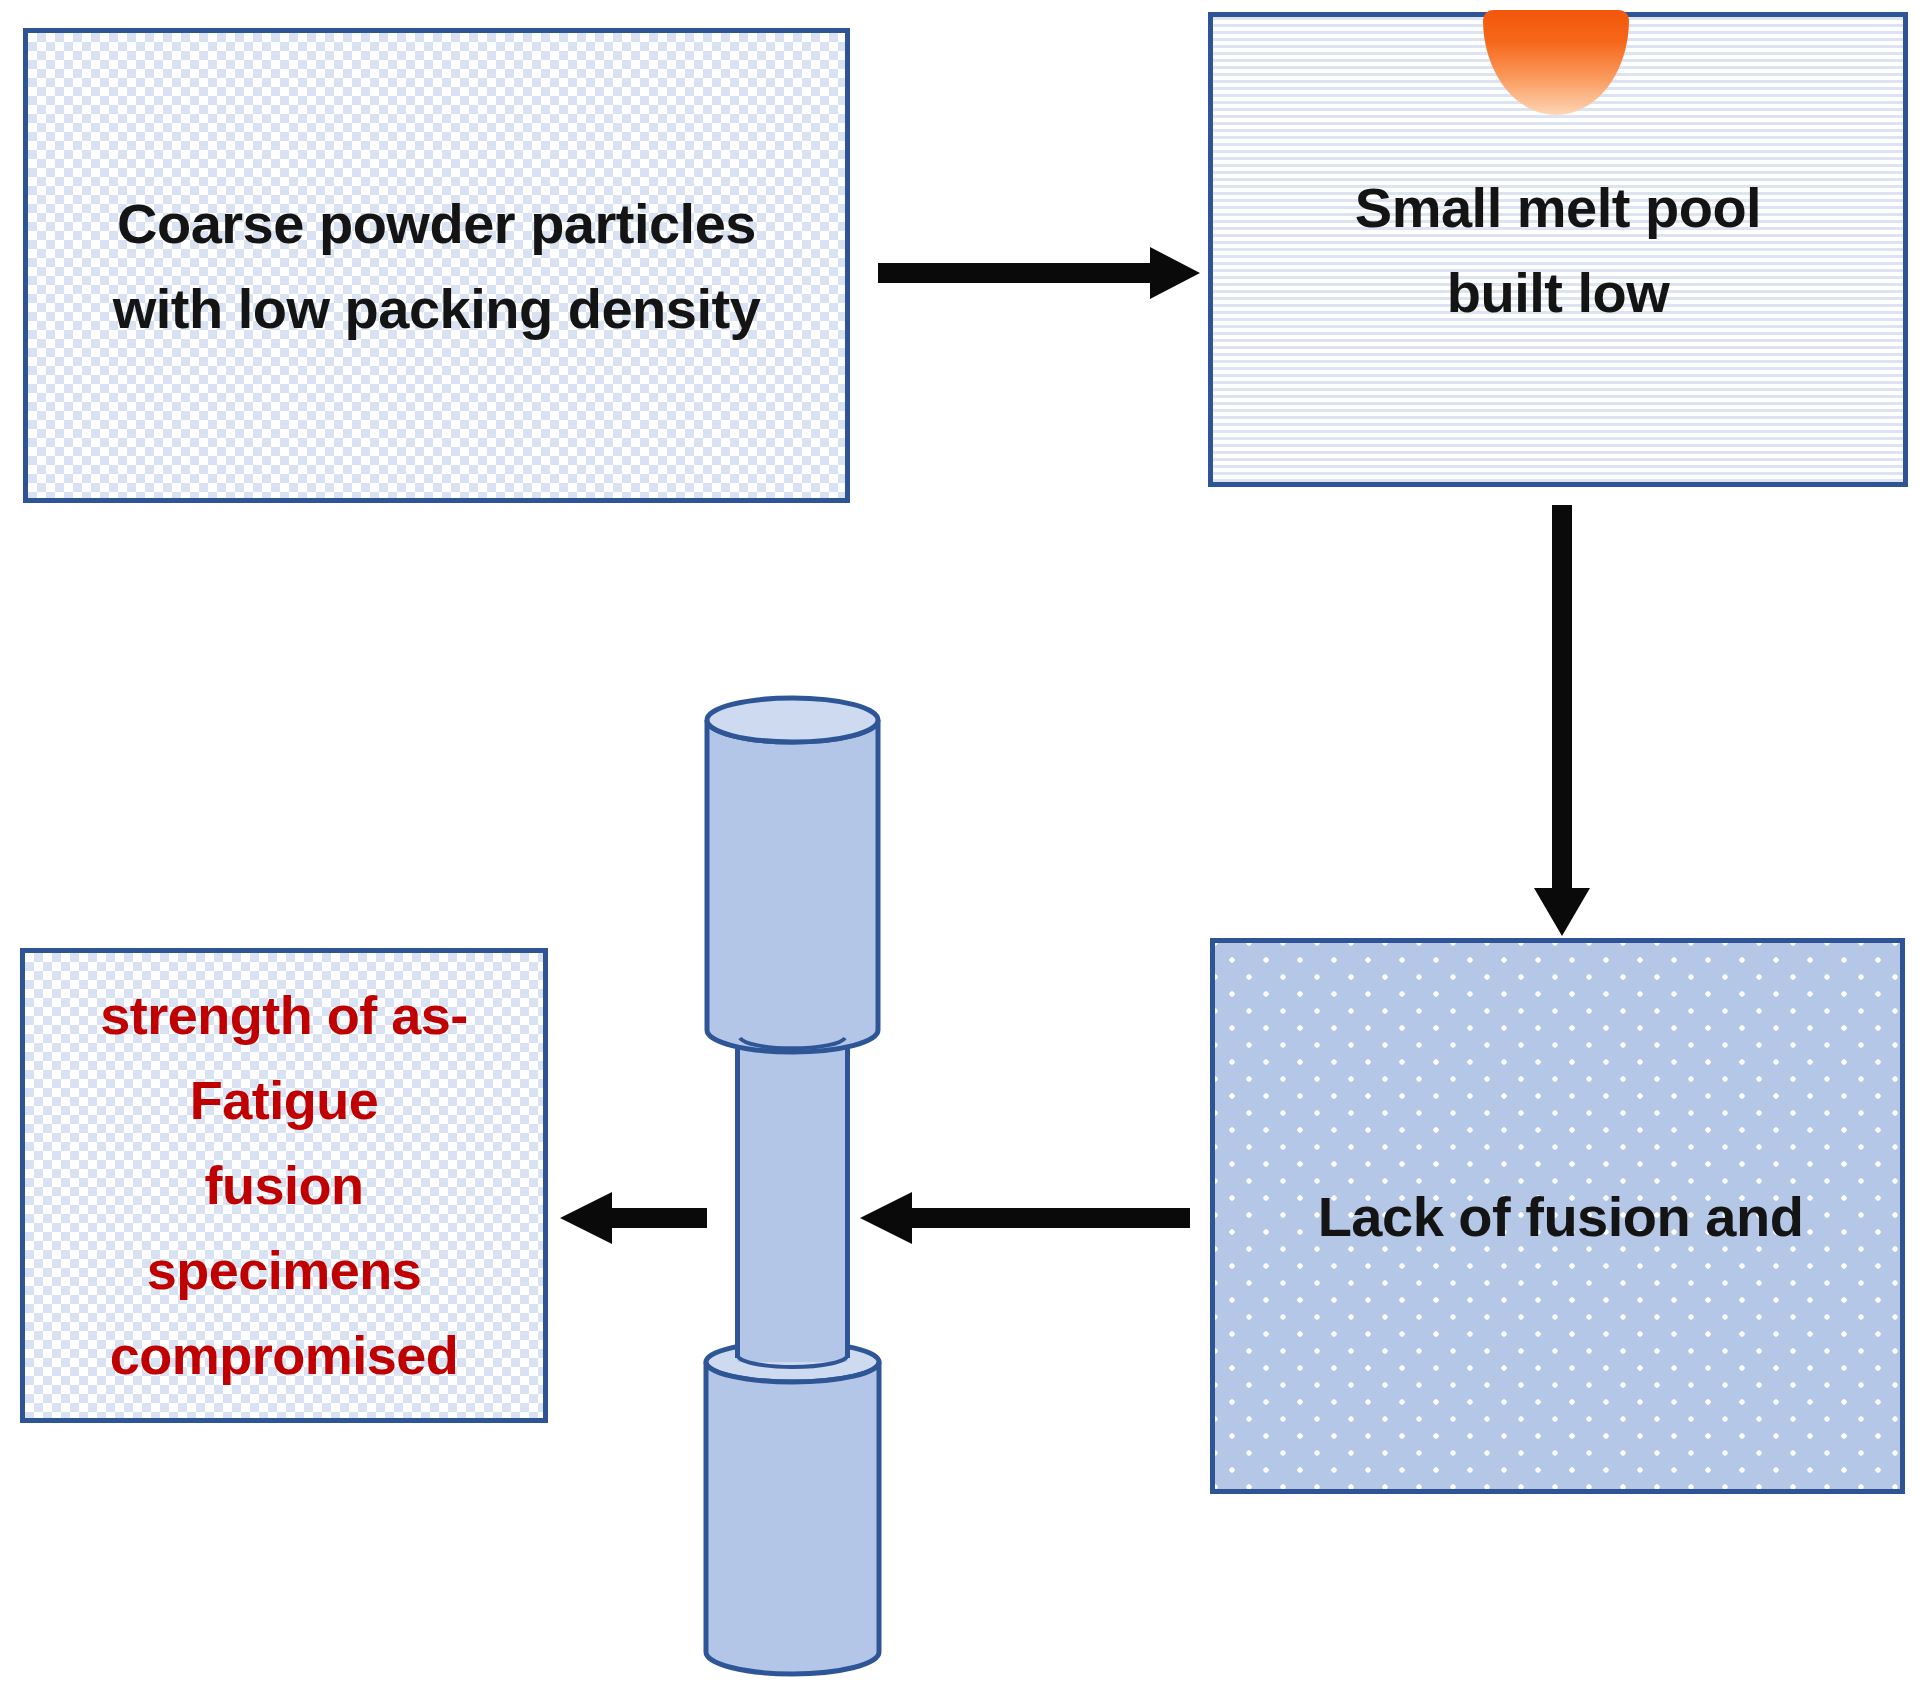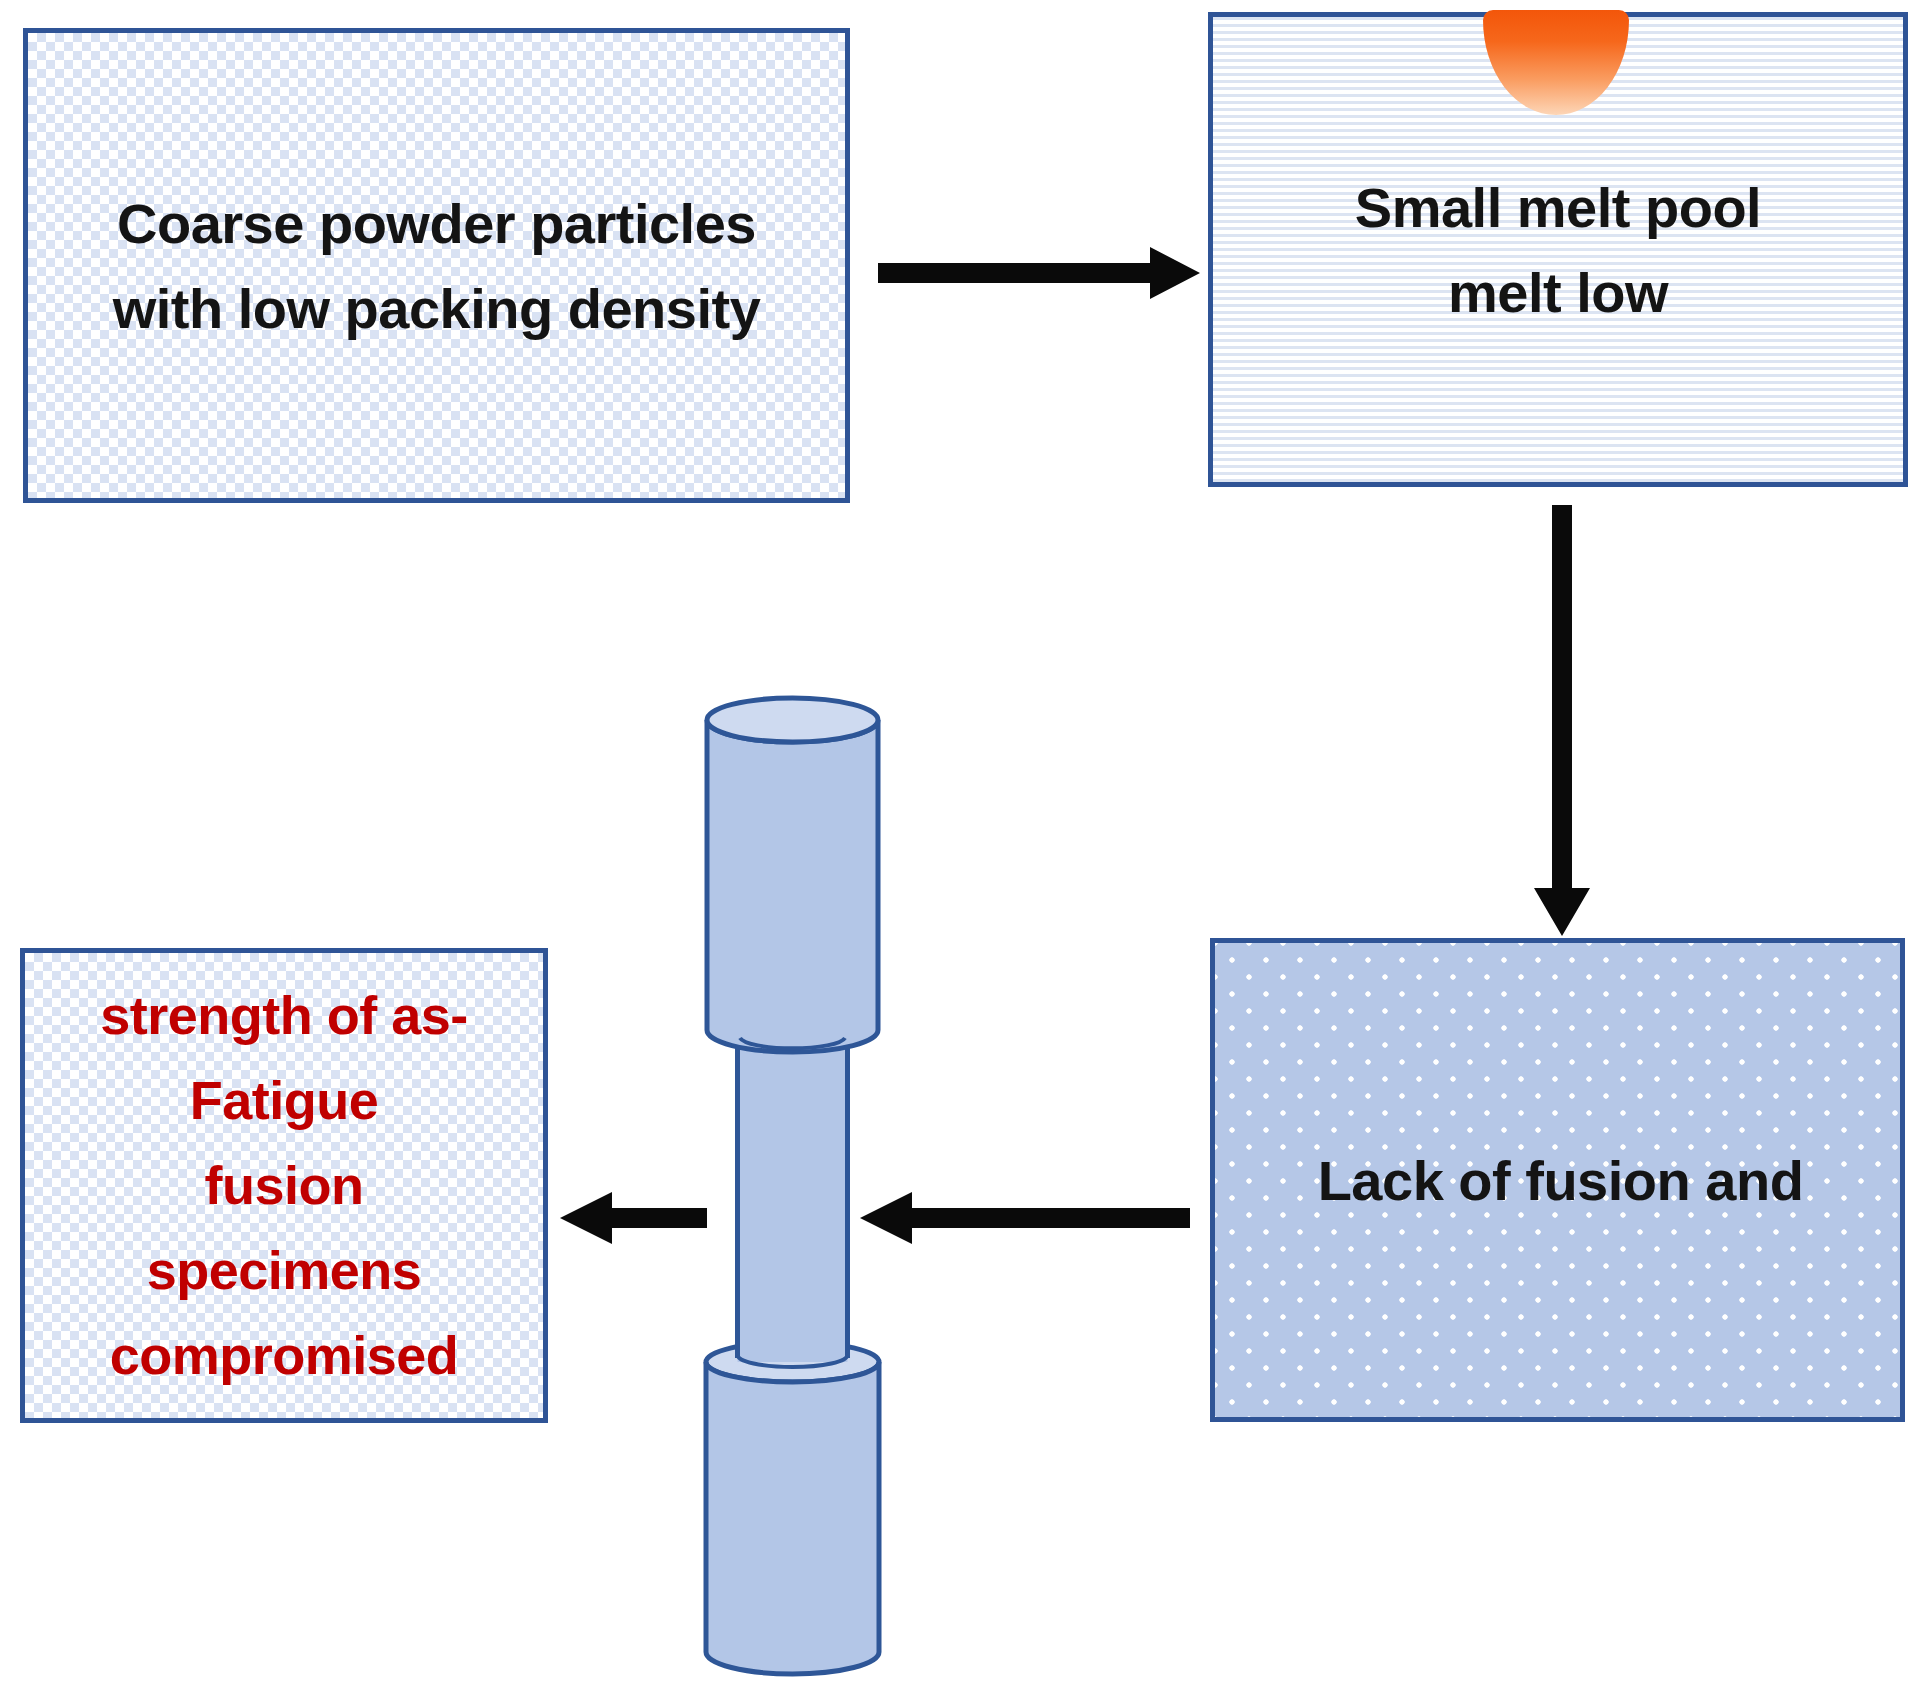--- a/index.html
+++ b/index.html
@@ -64,7 +64,7 @@
   <div id="box-meltpool" class="box pat-stripes">
     <div class="melt-dome"></div>
     <div class="line">Small melt pool</div>
-    <div class="line">melt low</div>
+    <div class="line">built low</div>
   </div>
 
   <div id="box-fusion" class="box pat-dots">

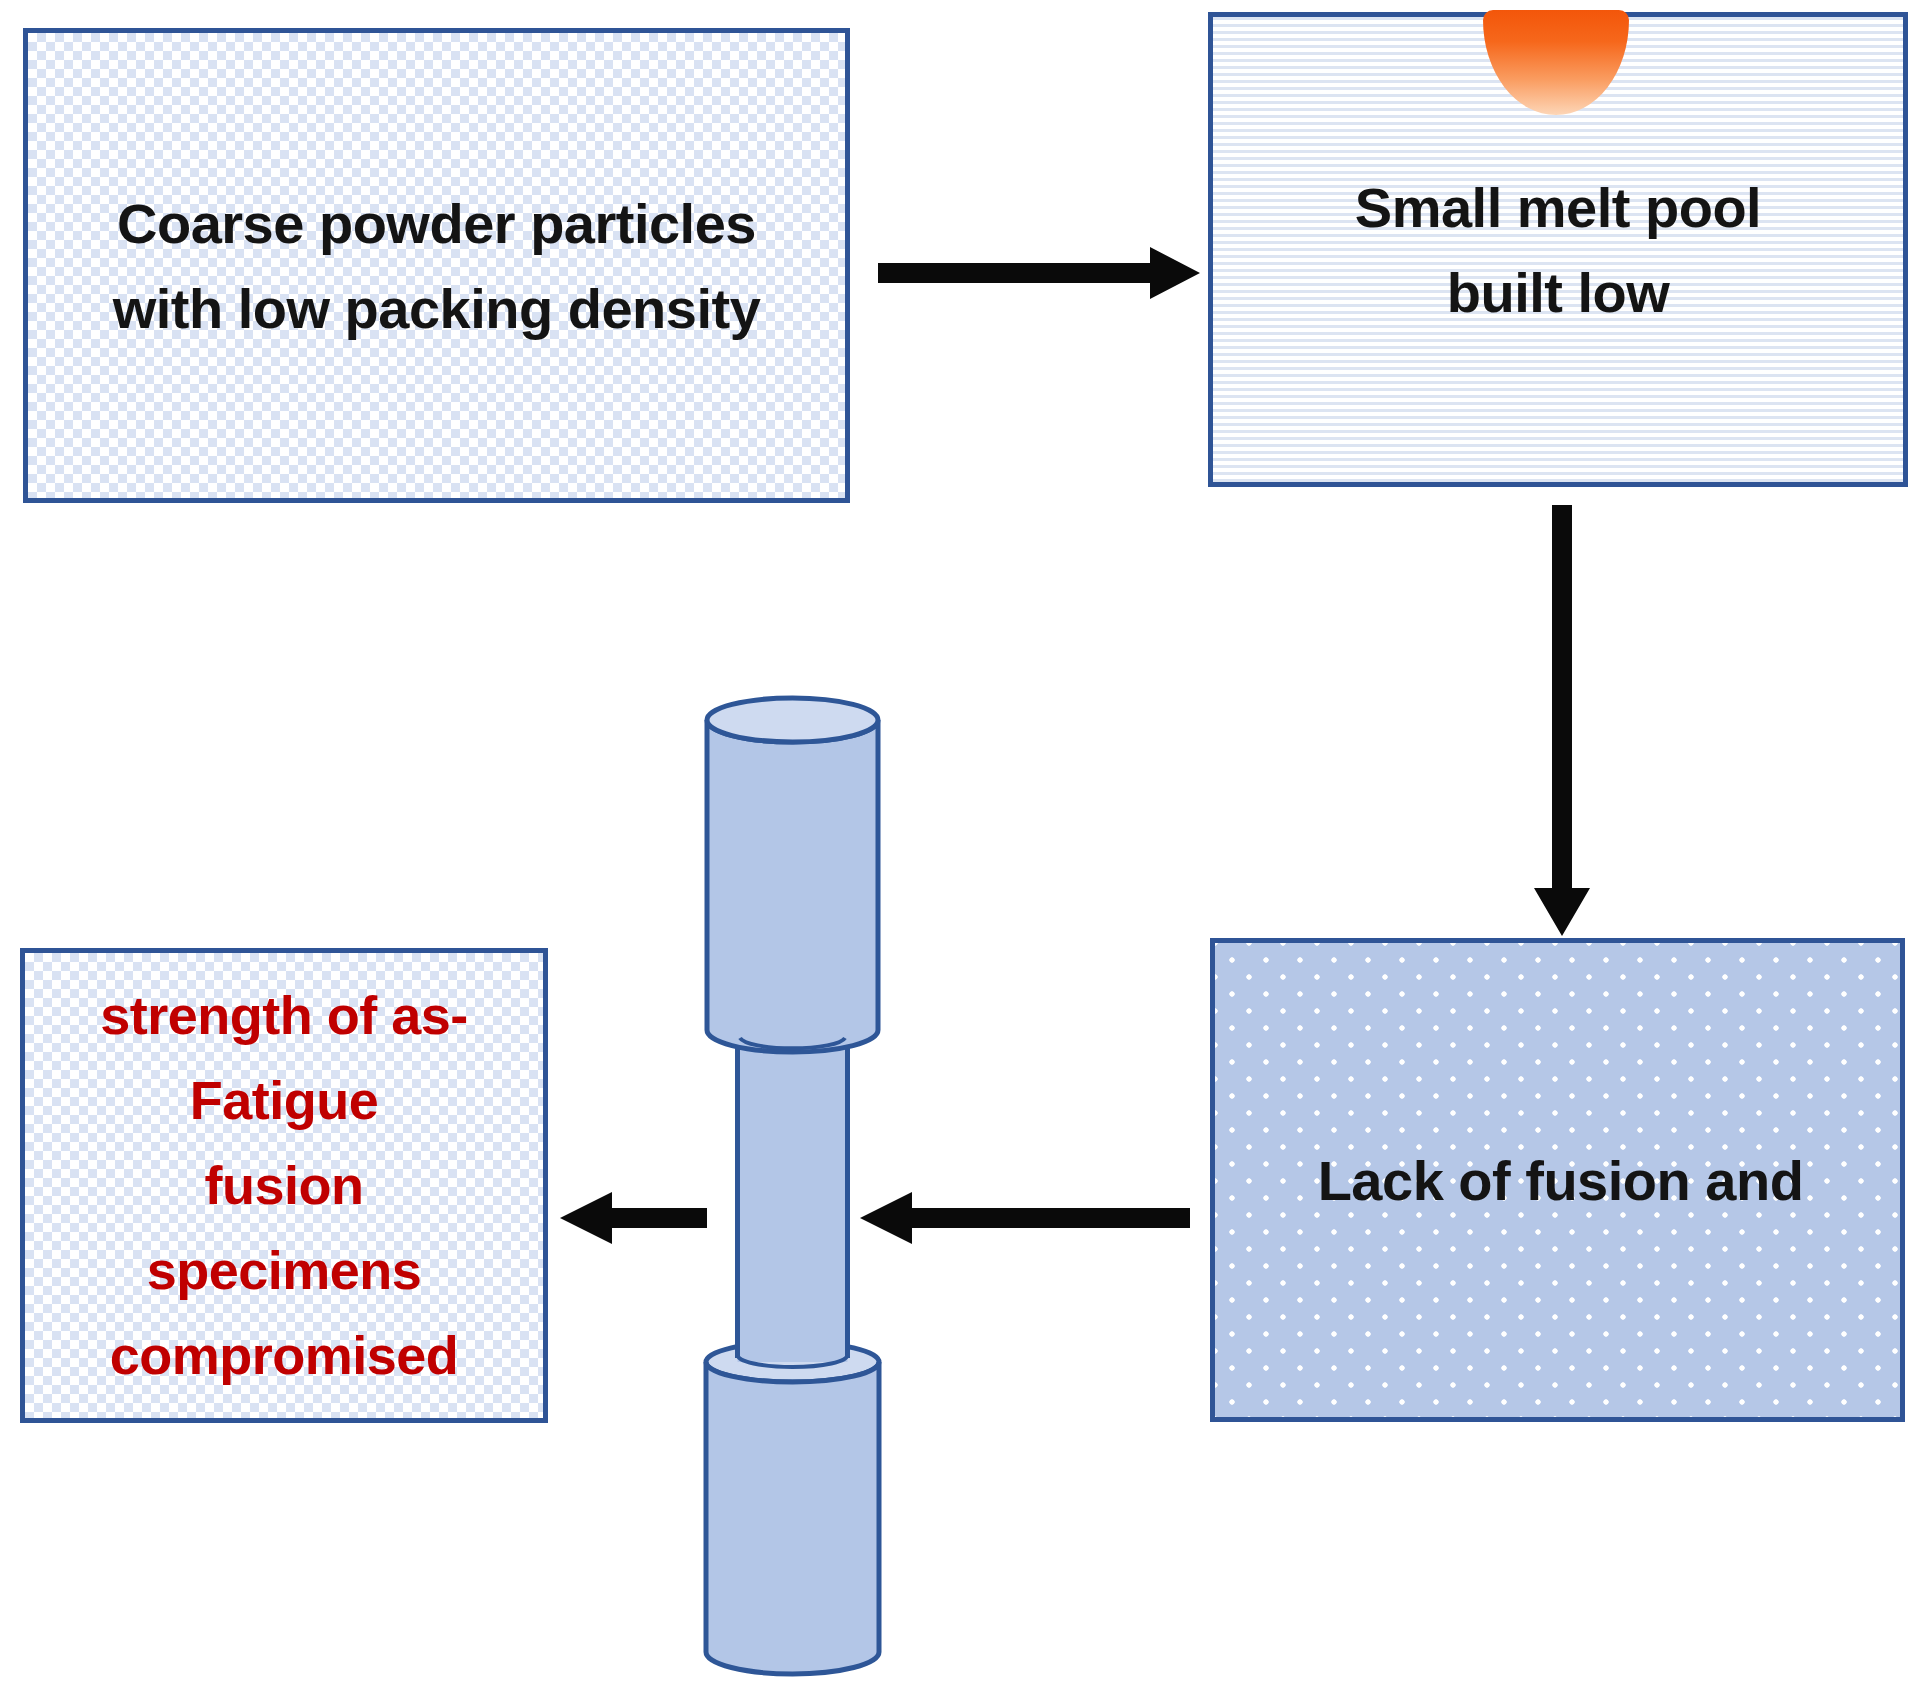--- a/index.html
+++ b/index.html
@@ -37,7 +37,7 @@
   
   #box-coarse   { left:23px;   top:28px;  width:827px; height:475px; }
   #box-meltpool { left:1208px; top:12px;  width:700px; height:475px; overflow:visible; }
-  #box-fusion   { left:1210px; top:938px; width:695px; height:484px;padding-left:6px; }
+  #box-fusion   { left:1210px; top:938px; width:695px; height:556px;padding-left:6px; }
   #box-fatigue  { left:20px;   top:948px; width:528px; height:475px; }
   #box-fatigue .line { font-size:54px; line-height:85px; color:#C00000; }
 

